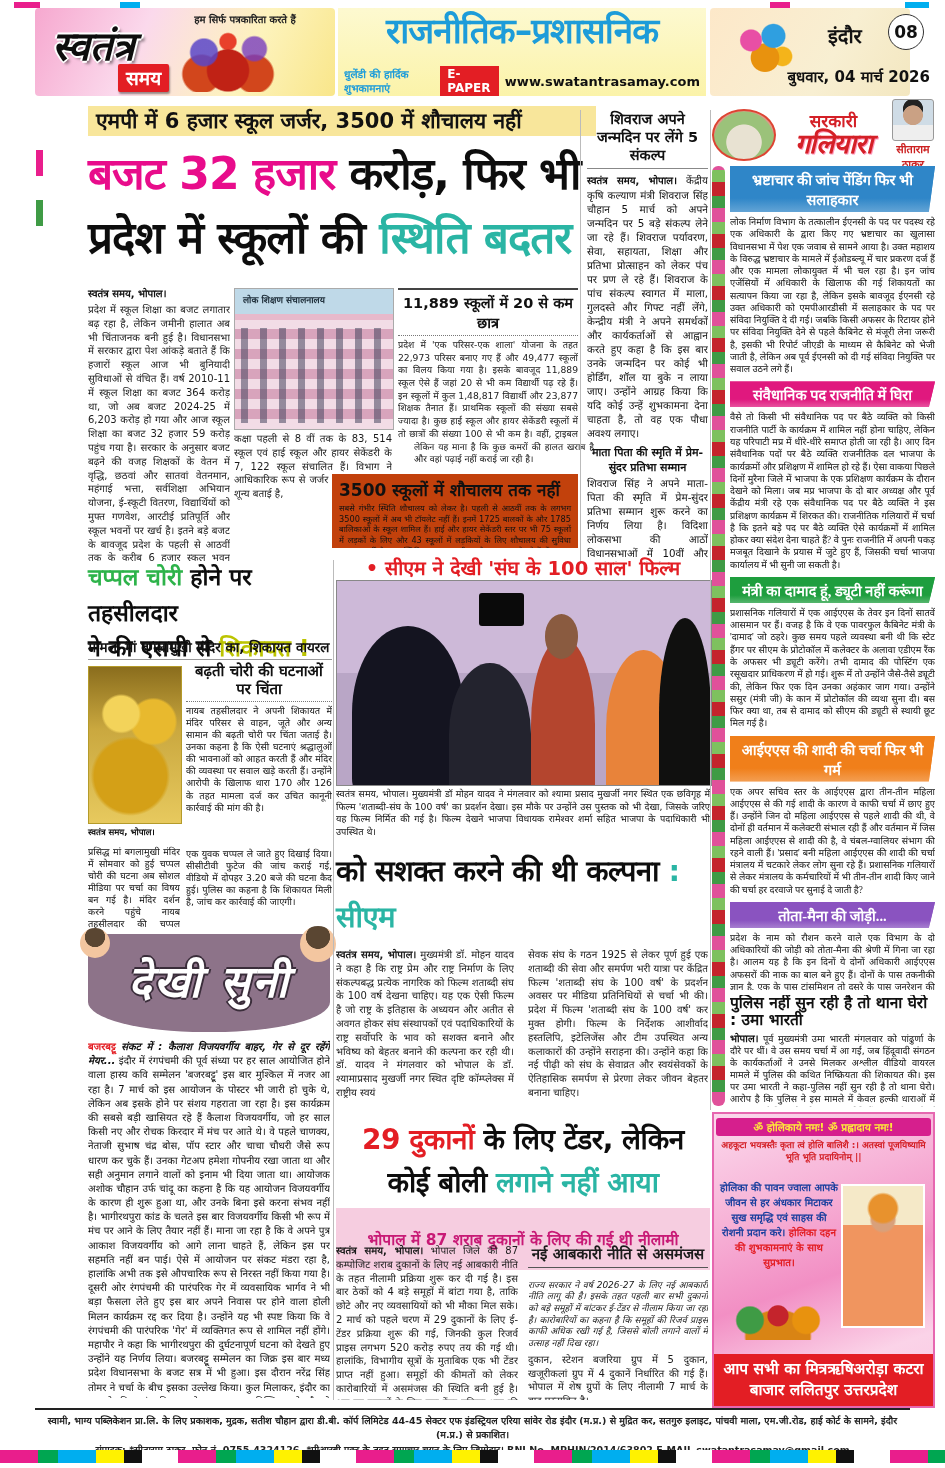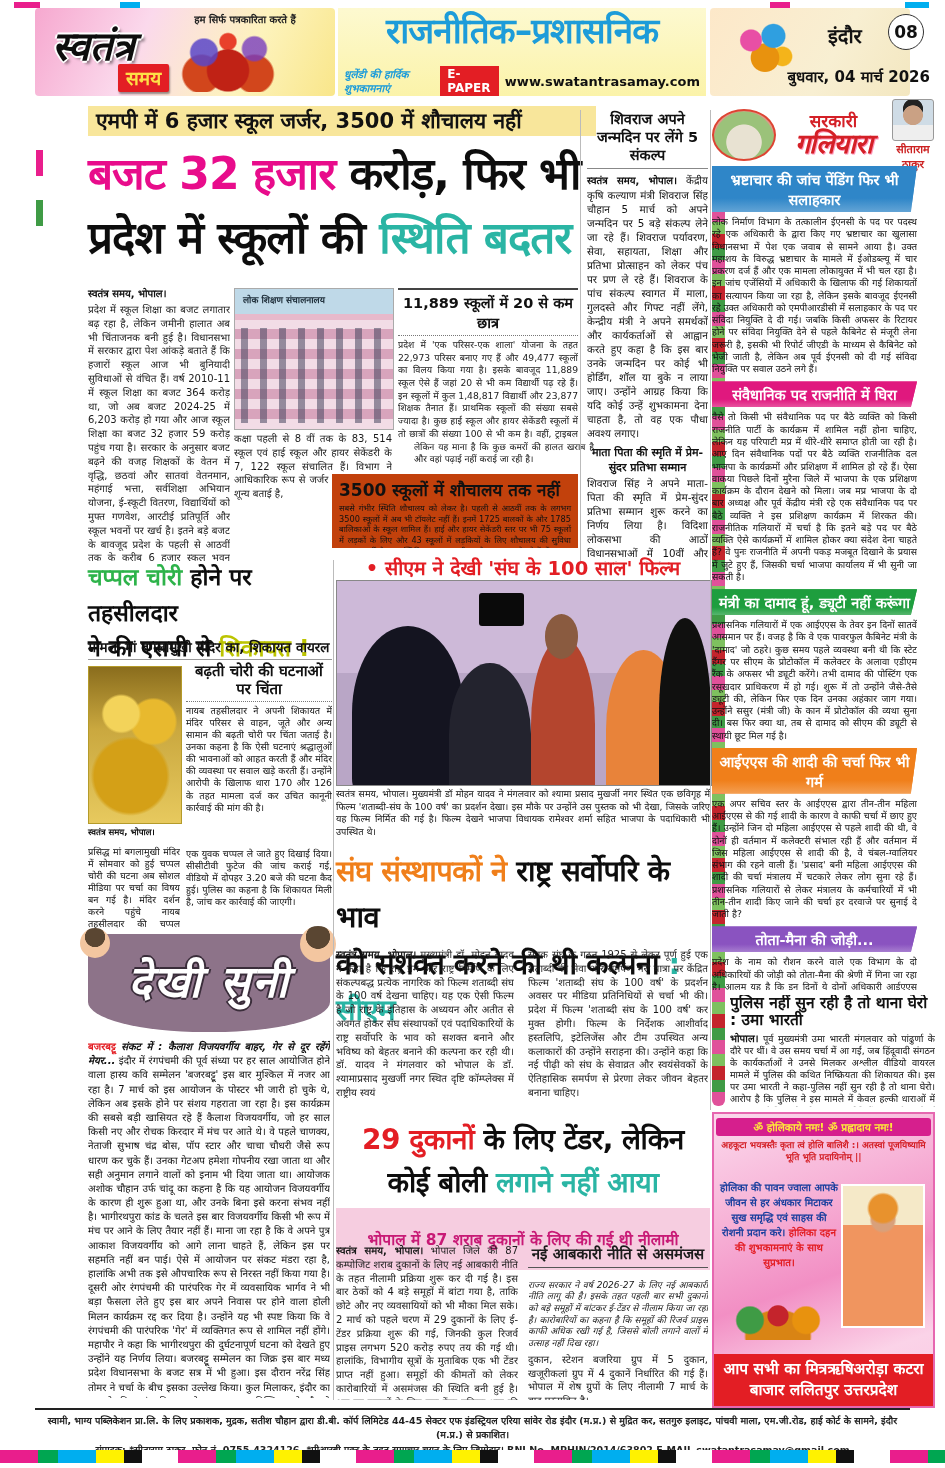--- a/index.html
+++ b/index.html
@@ -17,7 +17,7 @@
   .tagline{left:160px;top:12px;width:170px;font-size:10px;font-weight:bold;color:#222;text-align:center;}
   .logo1{left:52px;top:26px;font-size:40px;font-weight:bold;color:#0d0d0d;line-height:1;
      text-shadow:-2px 0 #fff,2px 0 #fff,0 2px #fff,0 -2px #fff,3px 3px 3px rgba(0,0,0,.45);font-style:italic;}
-  .logo2{left:118px;top:64px;background:#e31e24;color:#fde047;font-size:19px;font-weight:bold;
+  .logo2{left:118px;top:64px;background:#e31e24;color:#ffffff;font-size:19px;font-weight:bold;
      padding:1px 8px;border-radius:2px;box-shadow:1px 2px 2px rgba(0,0,0,.4);}
   .pots{left:168px;top:20px;width:120px;height:72px;
      background:radial-gradient(circle at 30% 45%,rgba(90,70,200,.85) 0 14%,transparent 16%),

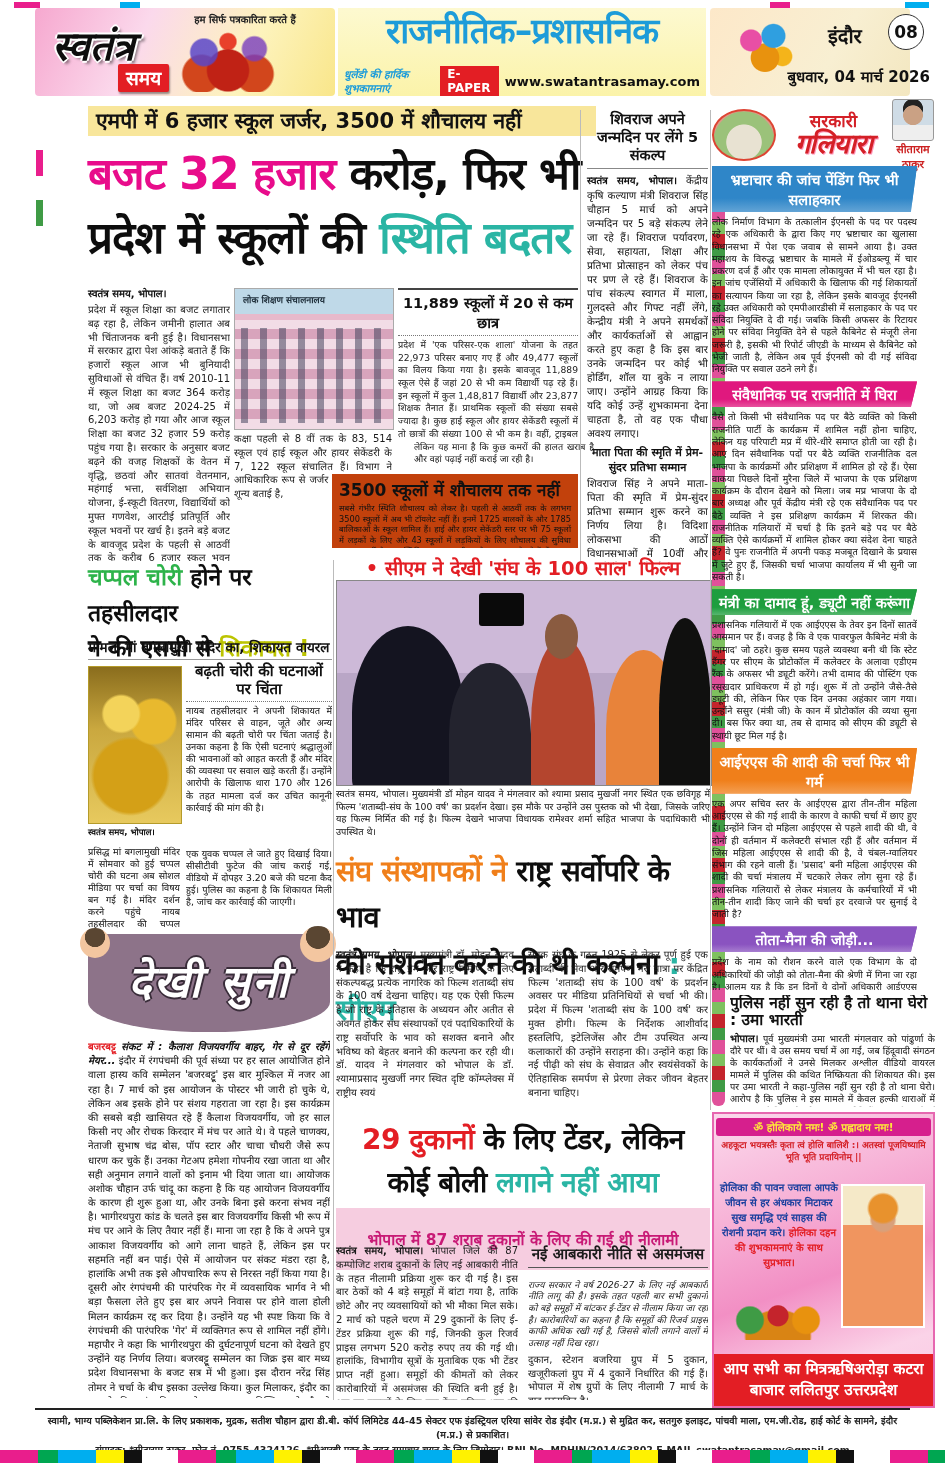--- a/index.html
+++ b/index.html
@@ -31,7 +31,7 @@
   .section-title{left:344px;top:14px;width:356px;text-align:center;font-size:35px;font-weight:bold;
      color:#1d9cd9;line-height:1;letter-spacing:-1px;}
   .greet-row{left:344px;top:66px;width:356px;display:flex;align-items:center;gap:6px;justify-content:center;}
-  .greet{font-size:10.5px;font-weight:bold;color:#1d9cd9;font-style:italic;}
+  .greet{font-size:10.5px;font-weight:bold;color:#1d9cd9;}
   .epaper{background:#e31e24;color:#fff;font-weight:bold;font-size:12px;padding:1px 7px;cursor:pointer;}
   .site{font-size:13px;font-weight:bold;color:#111;}
   .mast-right{left:710px;top:8px;width:200px;height:88px;border-radius:4px;

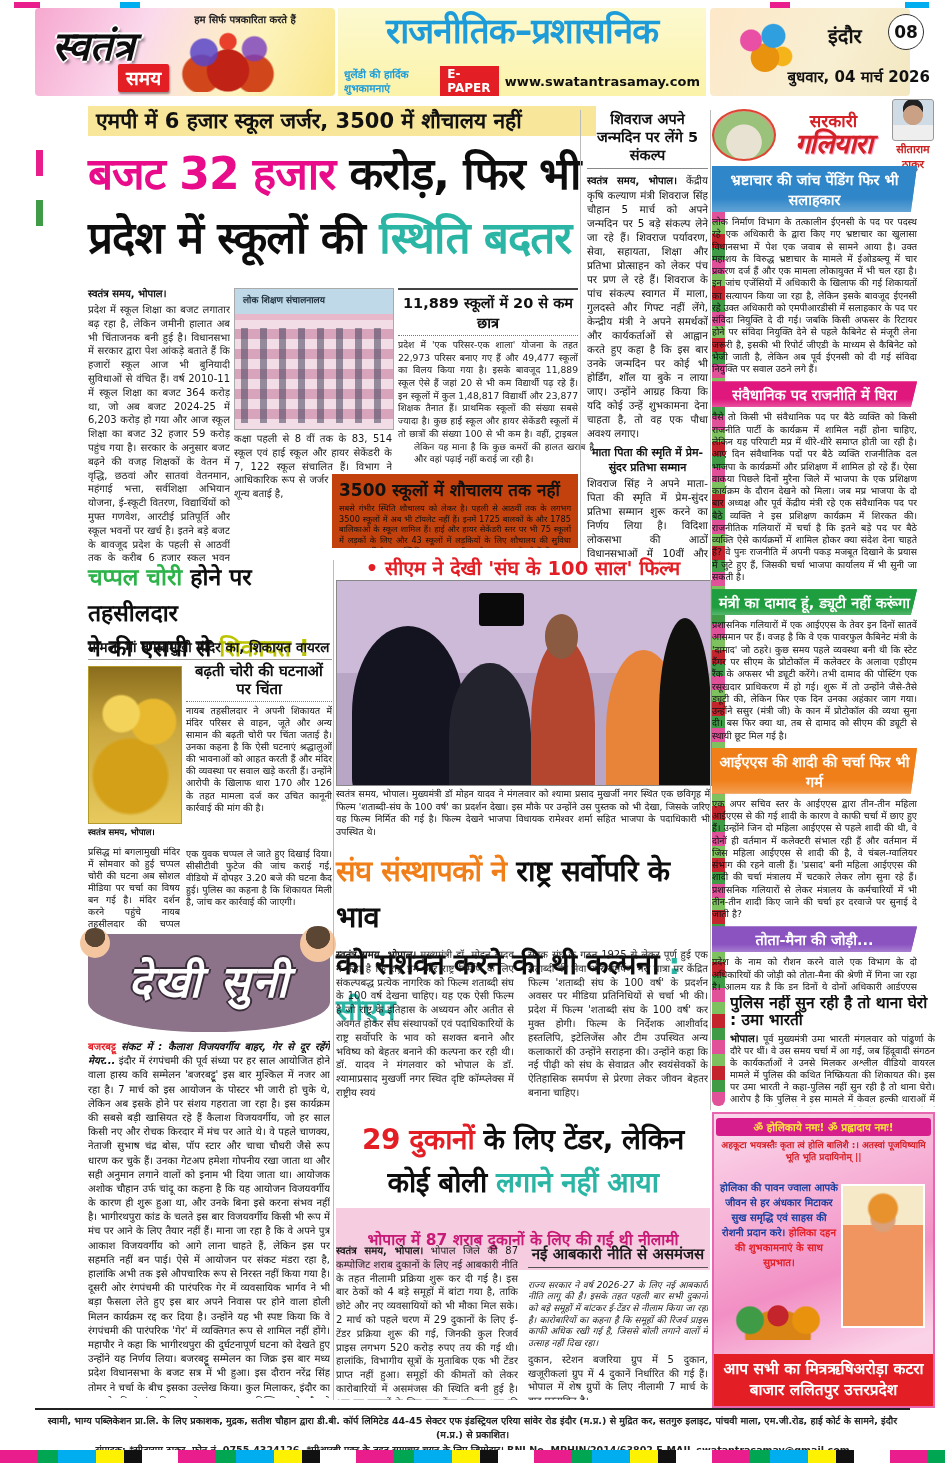--- a/index.html
+++ b/index.html
@@ -89,7 +89,7 @@
   .gal-name{font-size:11px;font-weight:bold;color:#c22;}
   .flowers{left:712px;top:166px;width:13px;height:940px;border-radius:6px;
      background:repeating-linear-gradient(0deg,#e0519a 0 14px,#3f9b45 14px 26px,#c4242c 26px 40px,#7ec15f 40px 52px);}
-  .gal-col{left:712px;top:166px;width:205px;height:824px;}
+  .gal-col{left:730px;top:166px;width:205px;height:824px;font-family:Liberation Serif, serif;}
   .gal-bar{color:#fff;font-weight:bold;font-size:14.5px;text-align:center;padding:3px 4px;
      margin:6px 0 4px;clip-path:polygon(0 0,100% 0,97% 100%,0 100%);}
   .gal-col p{margin:0 0 2px;font-size:9.3px;line-height:1.32;}

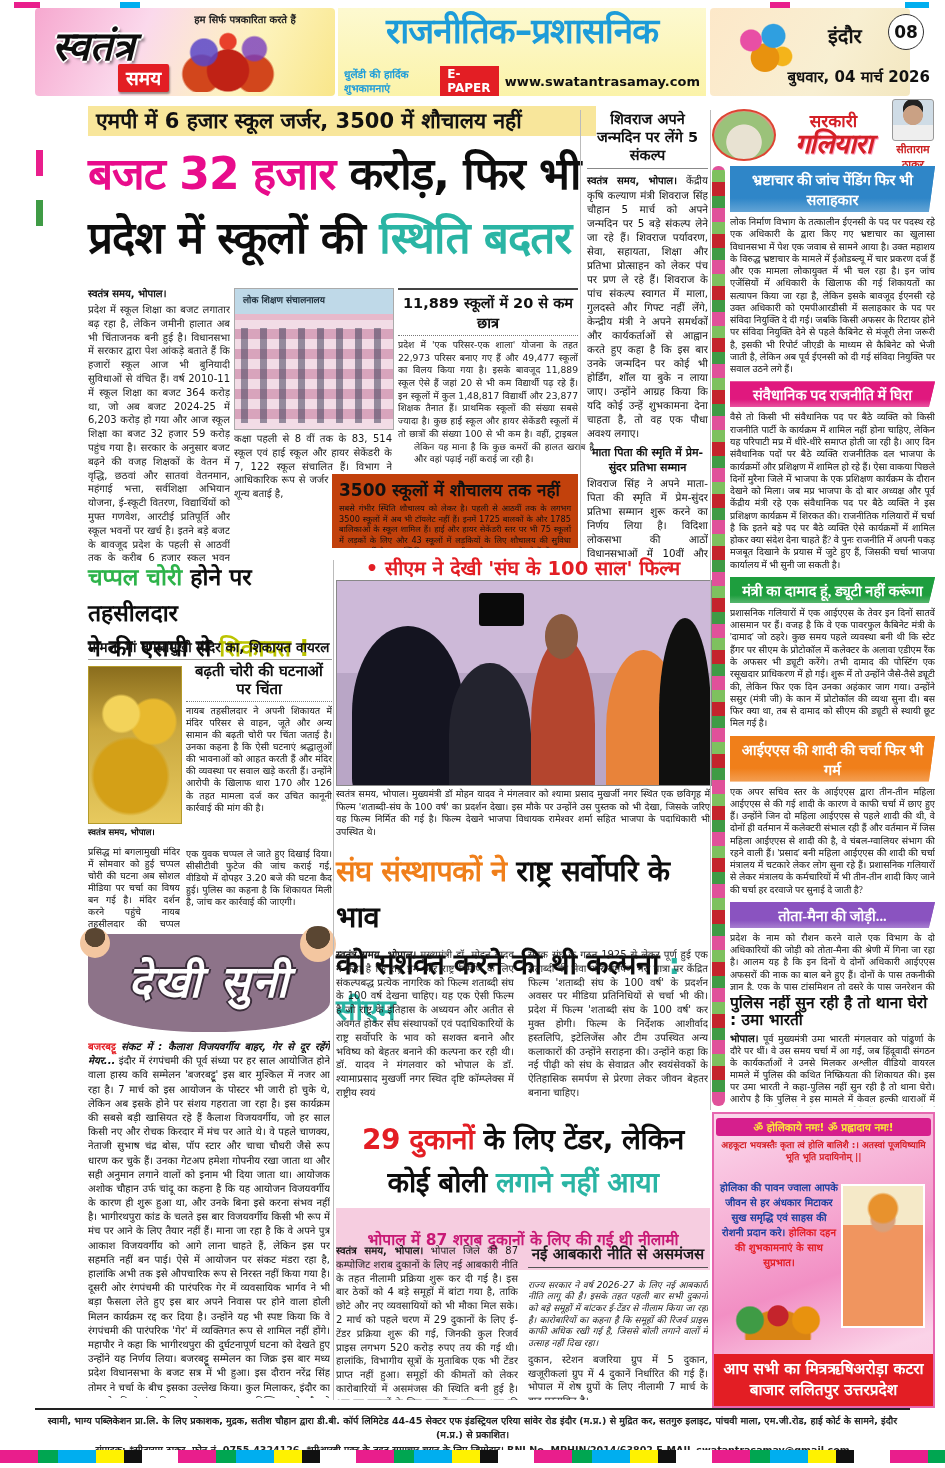--- a/index.html
+++ b/index.html
@@ -307,7 +307,6 @@
   <div class="abs film-cap j clip">स्वतंत्र समय, भोपाल। मुख्यमंत्री डॉ मोहन यादव ने मंगलवार को श्यामा प्रसाद मुखर्जी नगर स्थित एक छविगृह में फिल्म 'शताब्दी-संघ के 100 वर्ष' का प्रदर्शन देखा। इस मौके पर उन्होंने उस पुस्तक को भी देखा, जिसके जरिए यह फिल्म निर्मित की गई है। फिल्म देखने भाजपा विधायक रामेश्वर शर्मा सहित भाजपा के पदाधिकारी भी उपस्थित थे।</div>
 
   <div class="abs sangh-h">
-    <div><span class="hl-org">संघ संस्थापकों ने</span><span class="hl-blk"> राष्ट्र सर्वोपरि के भाव</span></div>
     <div><span class="hl-blk">को सशक्त करने की थी कल्पना</span><span class="hl-teal"> : सीएम</span></div>
   </div>
   <div class="abs sangh-c1 body-txt j clip">

